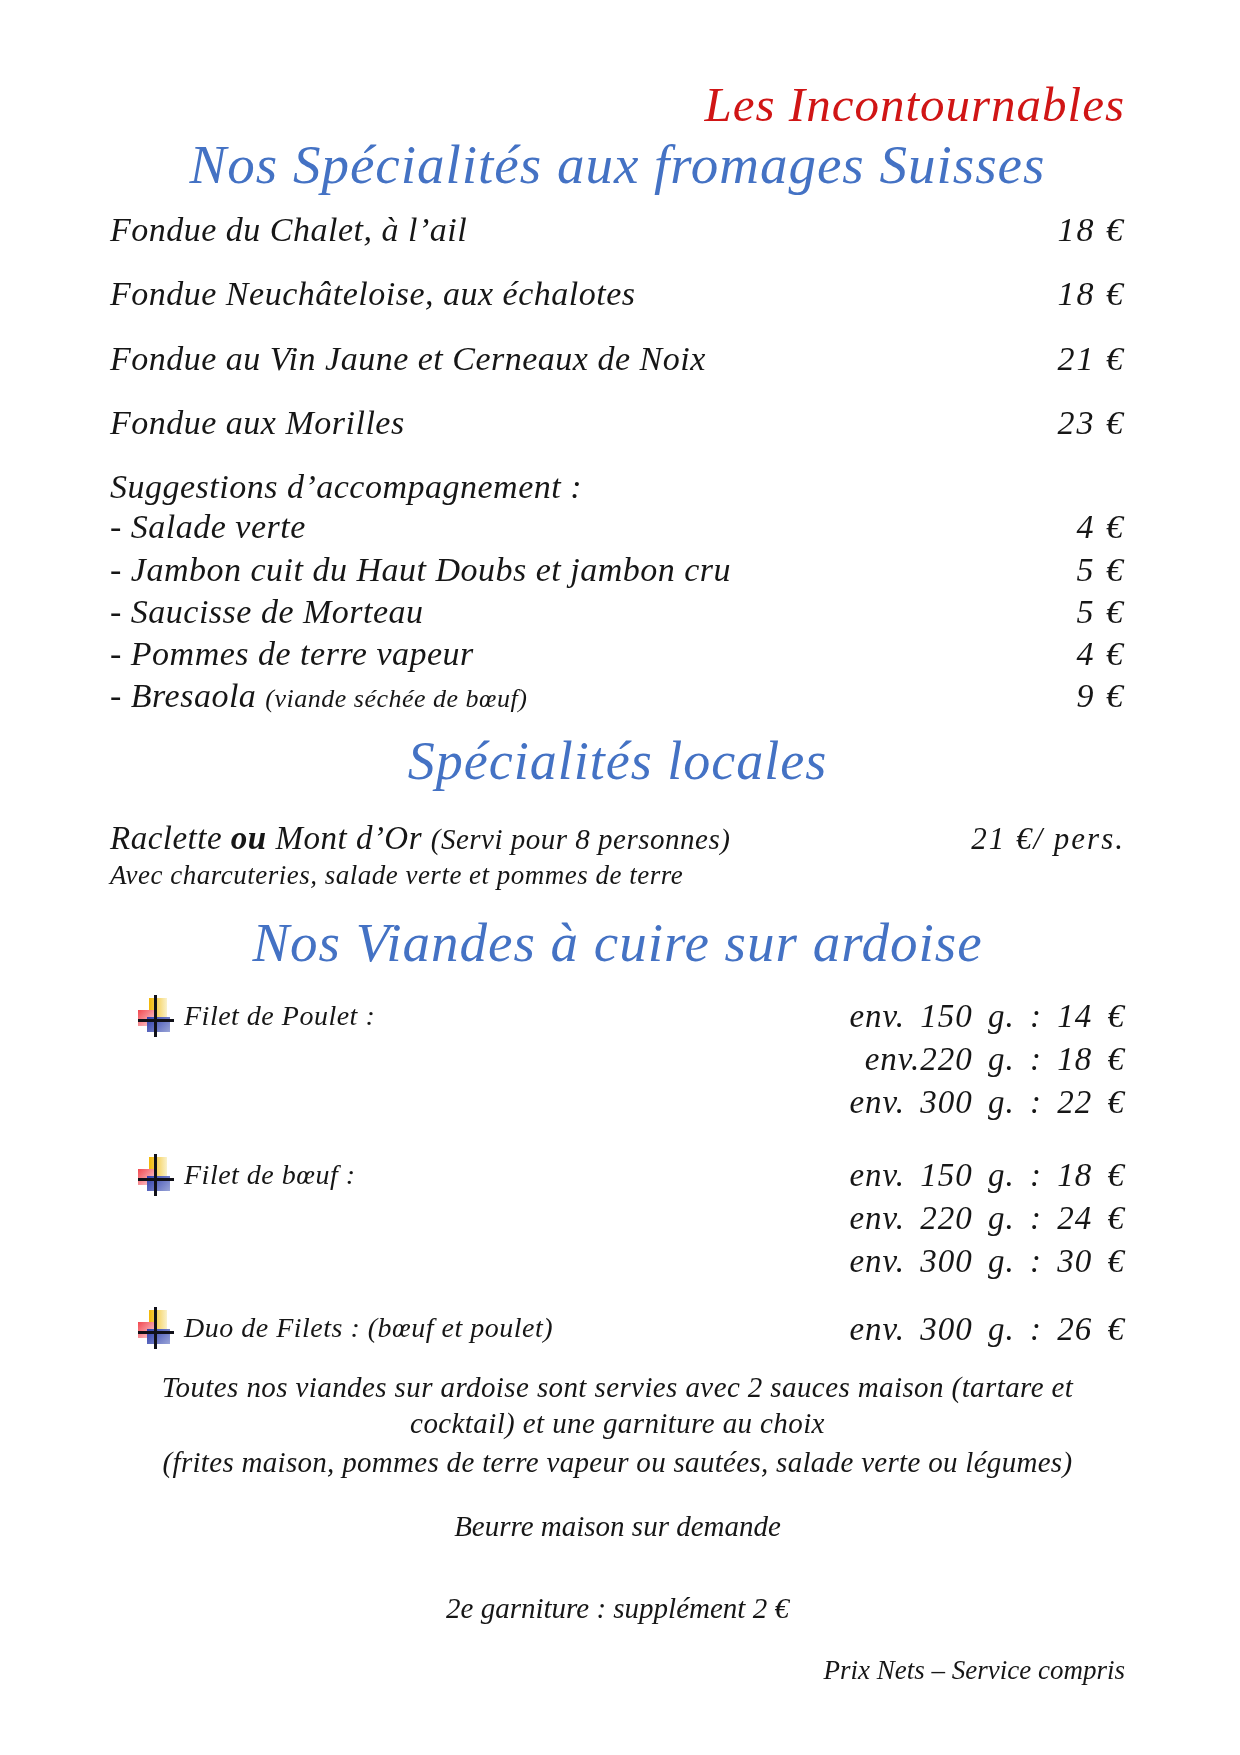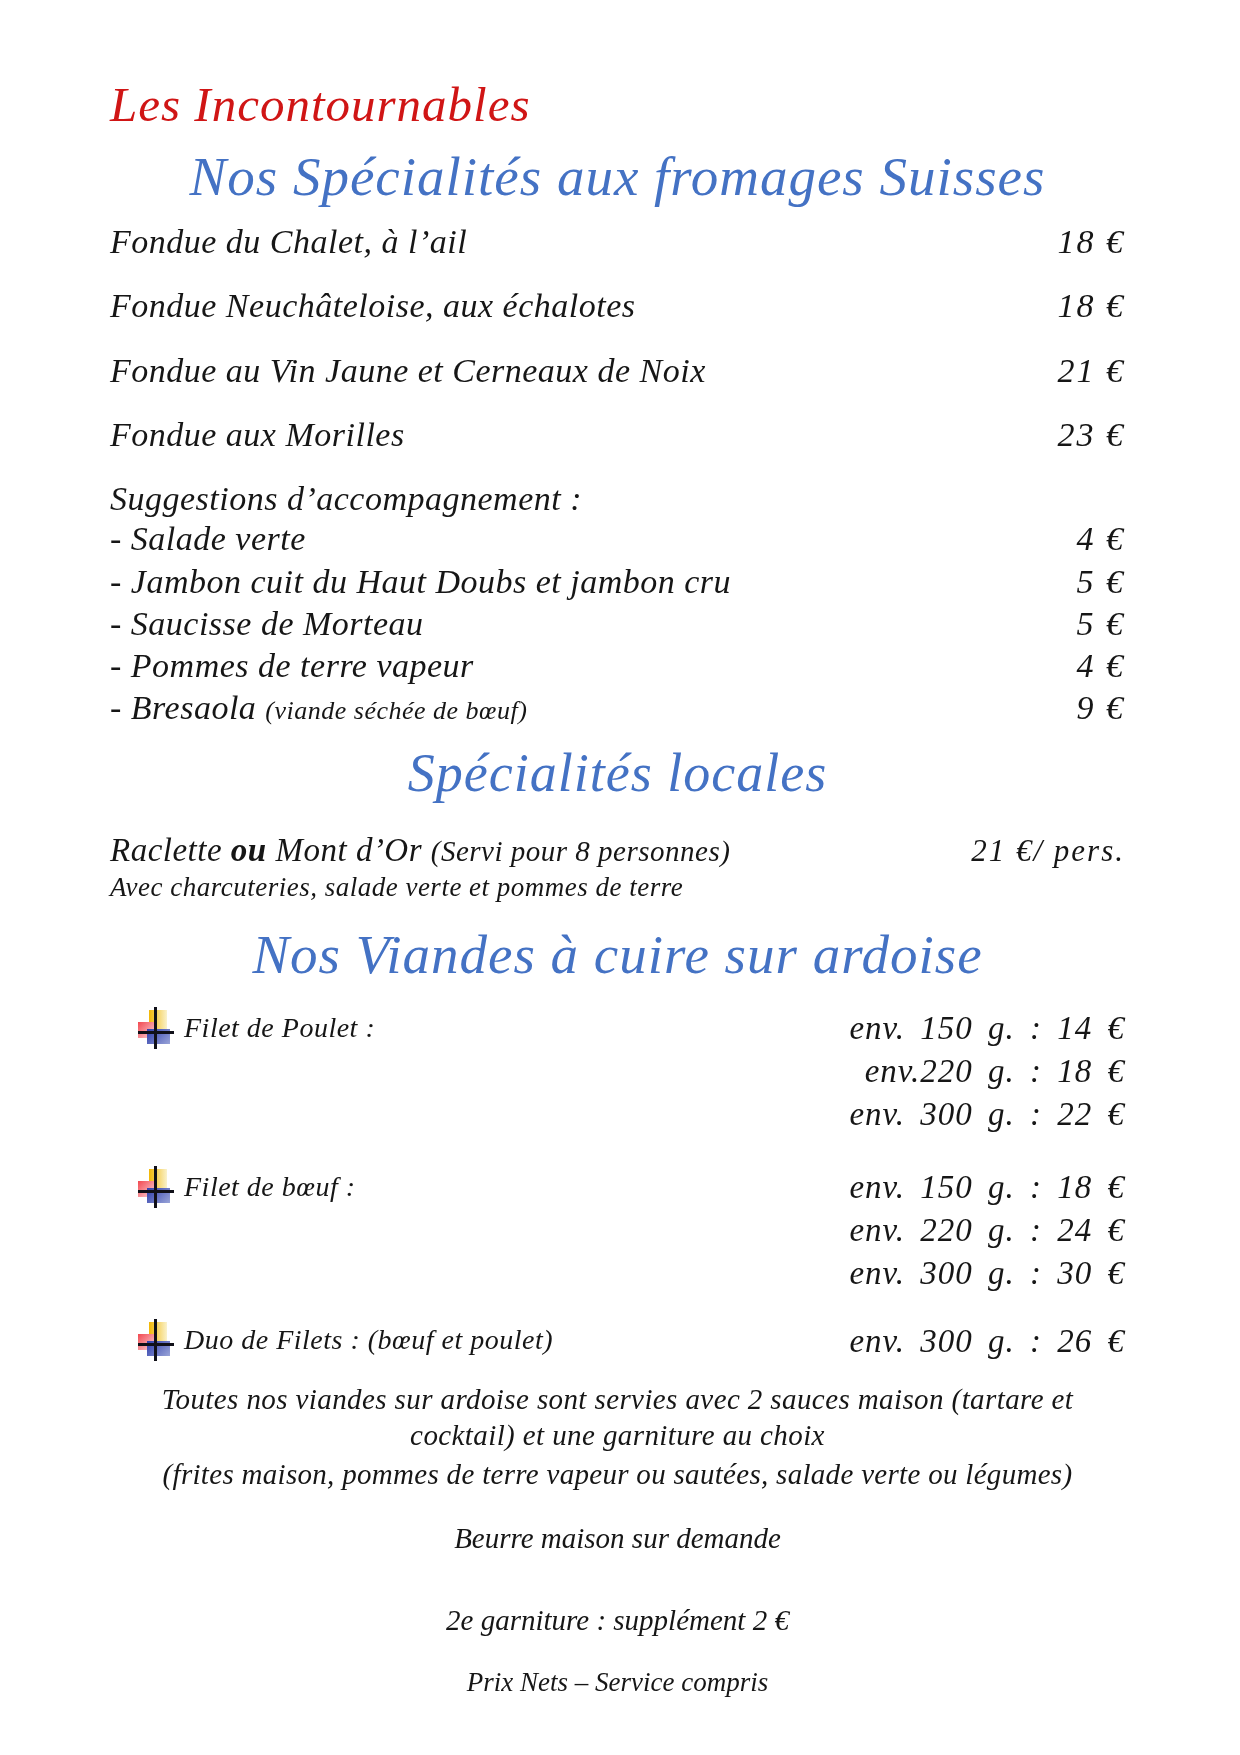--- a/index.html
+++ b/index.html
@@ -13,7 +13,7 @@
 
   
   .h-red{
-    text-align:left;font-size:49px;line-height:1.12;color:#d01515;
+    text-align:right;font-size:49px;line-height:1.12;color:#d01515;
     letter-spacing:1px;font-weight:500;
   }
   .h-blue{

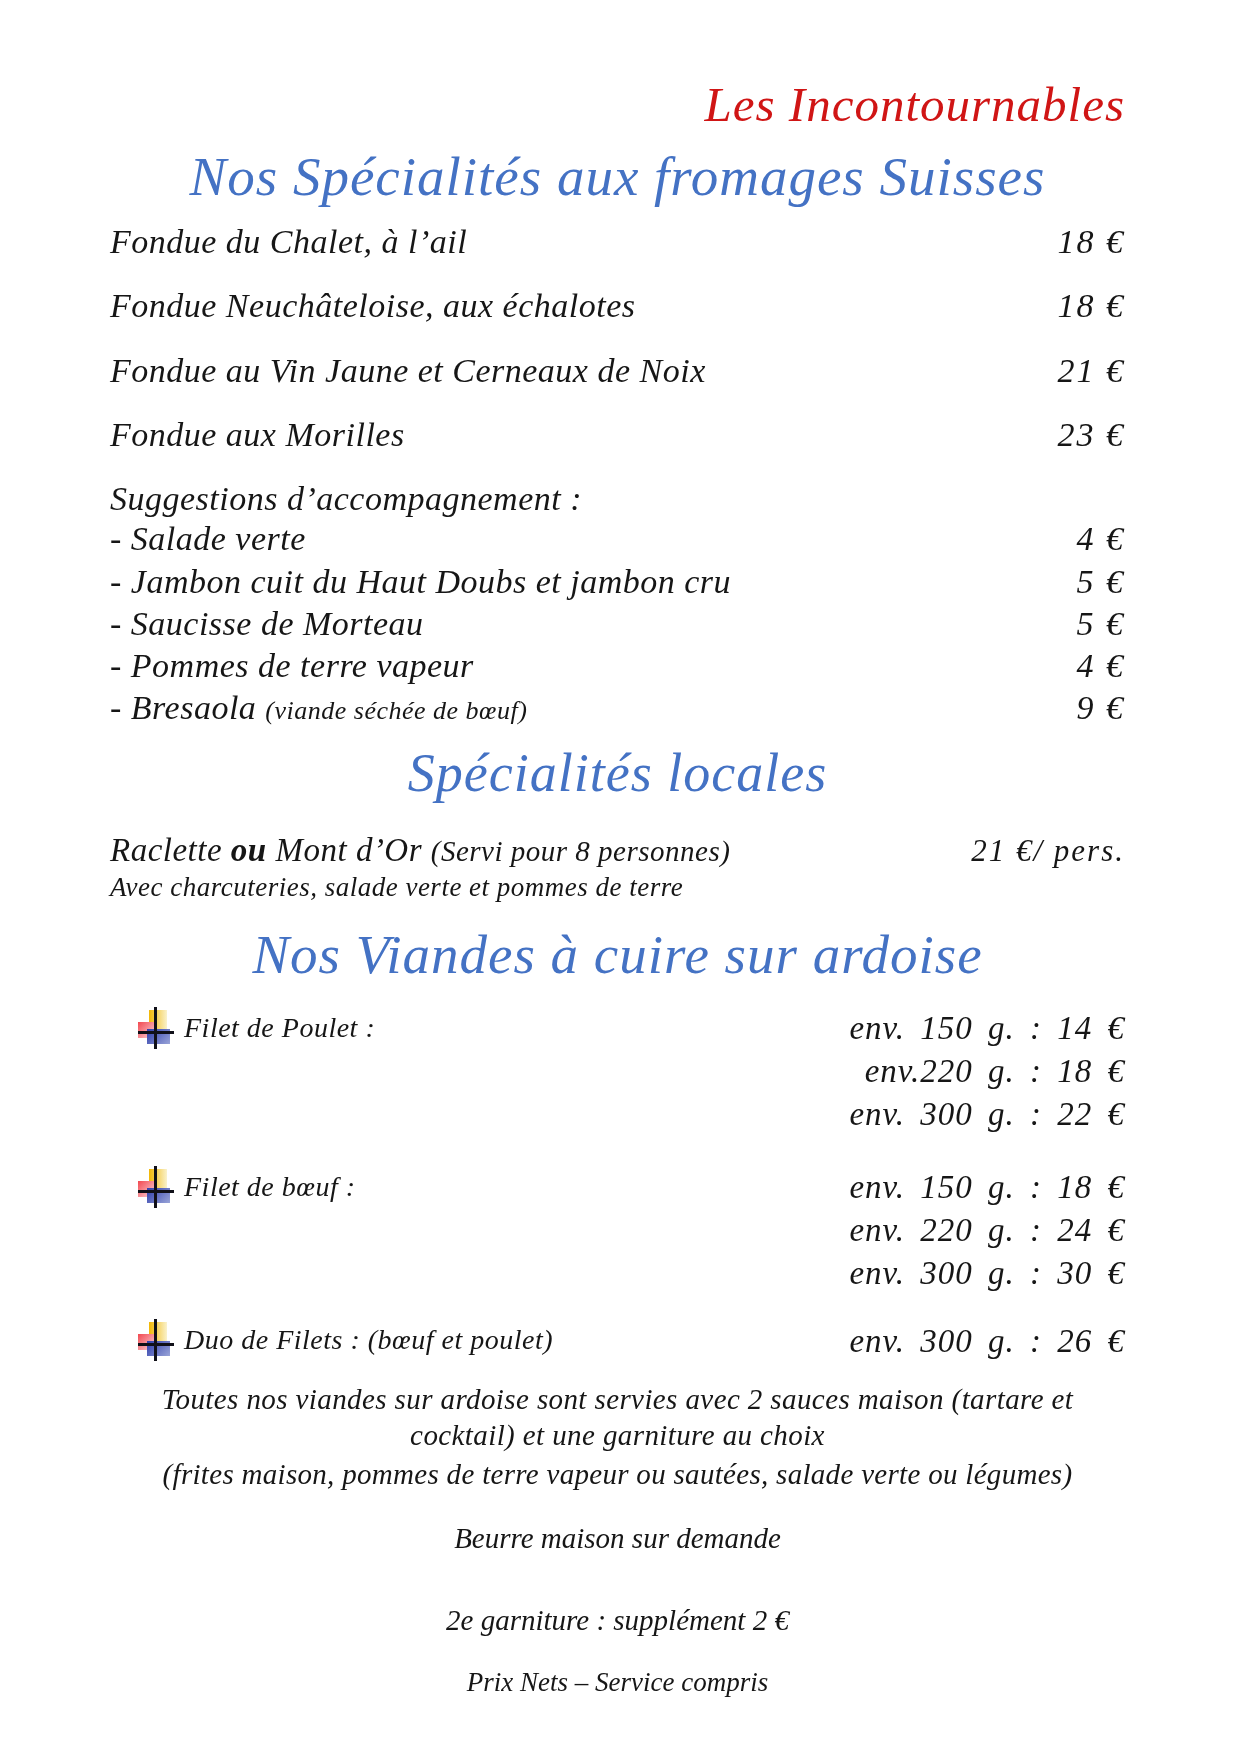--- a/index.html
+++ b/index.html
@@ -19,7 +19,7 @@
   .h-blue{
     text-align:center;color:#4472c4;letter-spacing:1px;font-weight:500;
   }
-  .h-sub{font-size:55px;line-height:1.16;margin-top:12px;}
+  .h-sub{font-size:55px;line-height:1.16;}
   .h-locales{font-size:54px;line-height:1.25;margin-top:12px;}
   .h-viandes{font-size:55px;line-height:1.25;margin-top:16px;}
 

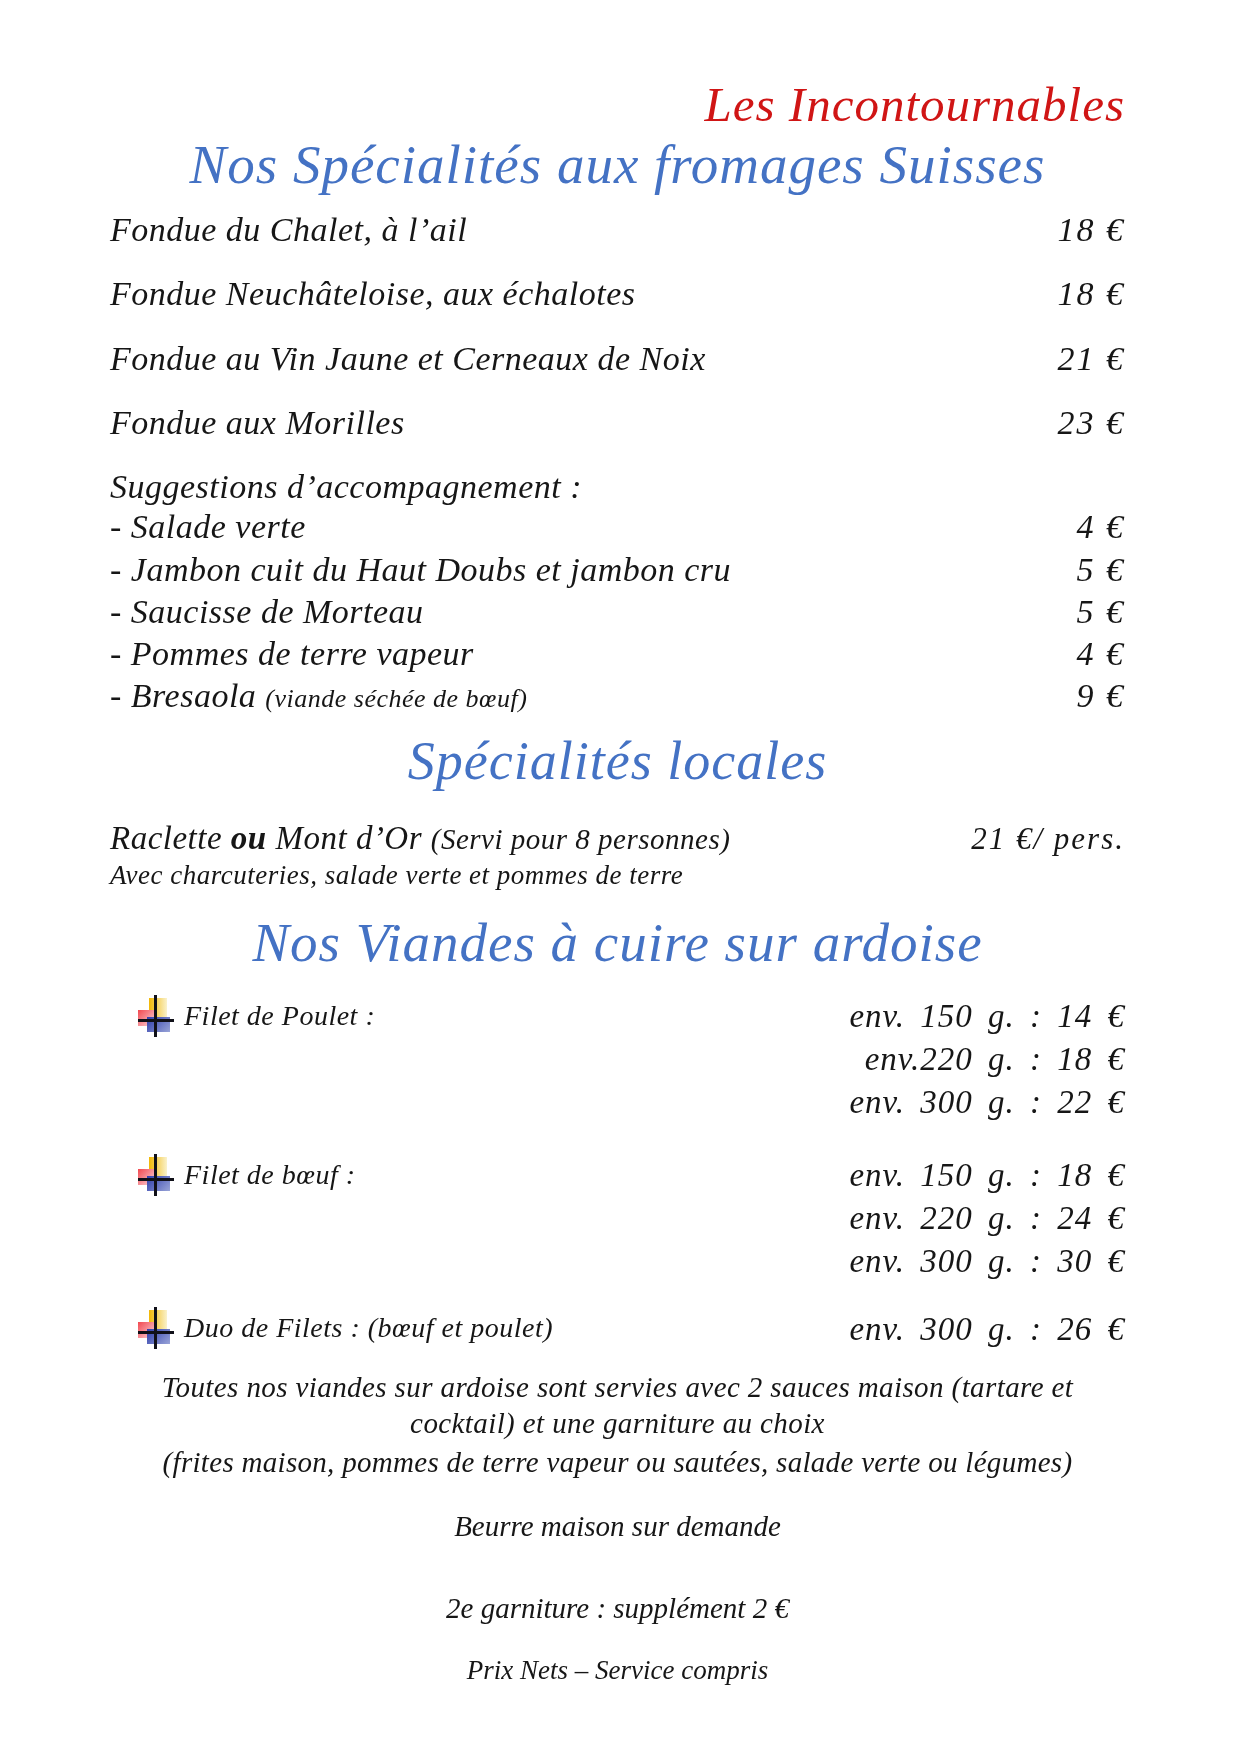--- a/index.html
+++ b/index.html
@@ -69,7 +69,7 @@
   .f-note2{font-size:29px;line-height:1.25;letter-spacing:.3px;margin-top:2px;}
   .f-note3{font-size:29px;margin-top:30px;}
   .f-note4{font-size:29px;margin-top:49px;}
-  .f-note5{font-size:27px;margin-top:30px;}
+  .f-note5{font-size:27px;margin-top:30px;text-align:right;}
 </style>
 </head>
 <body>

